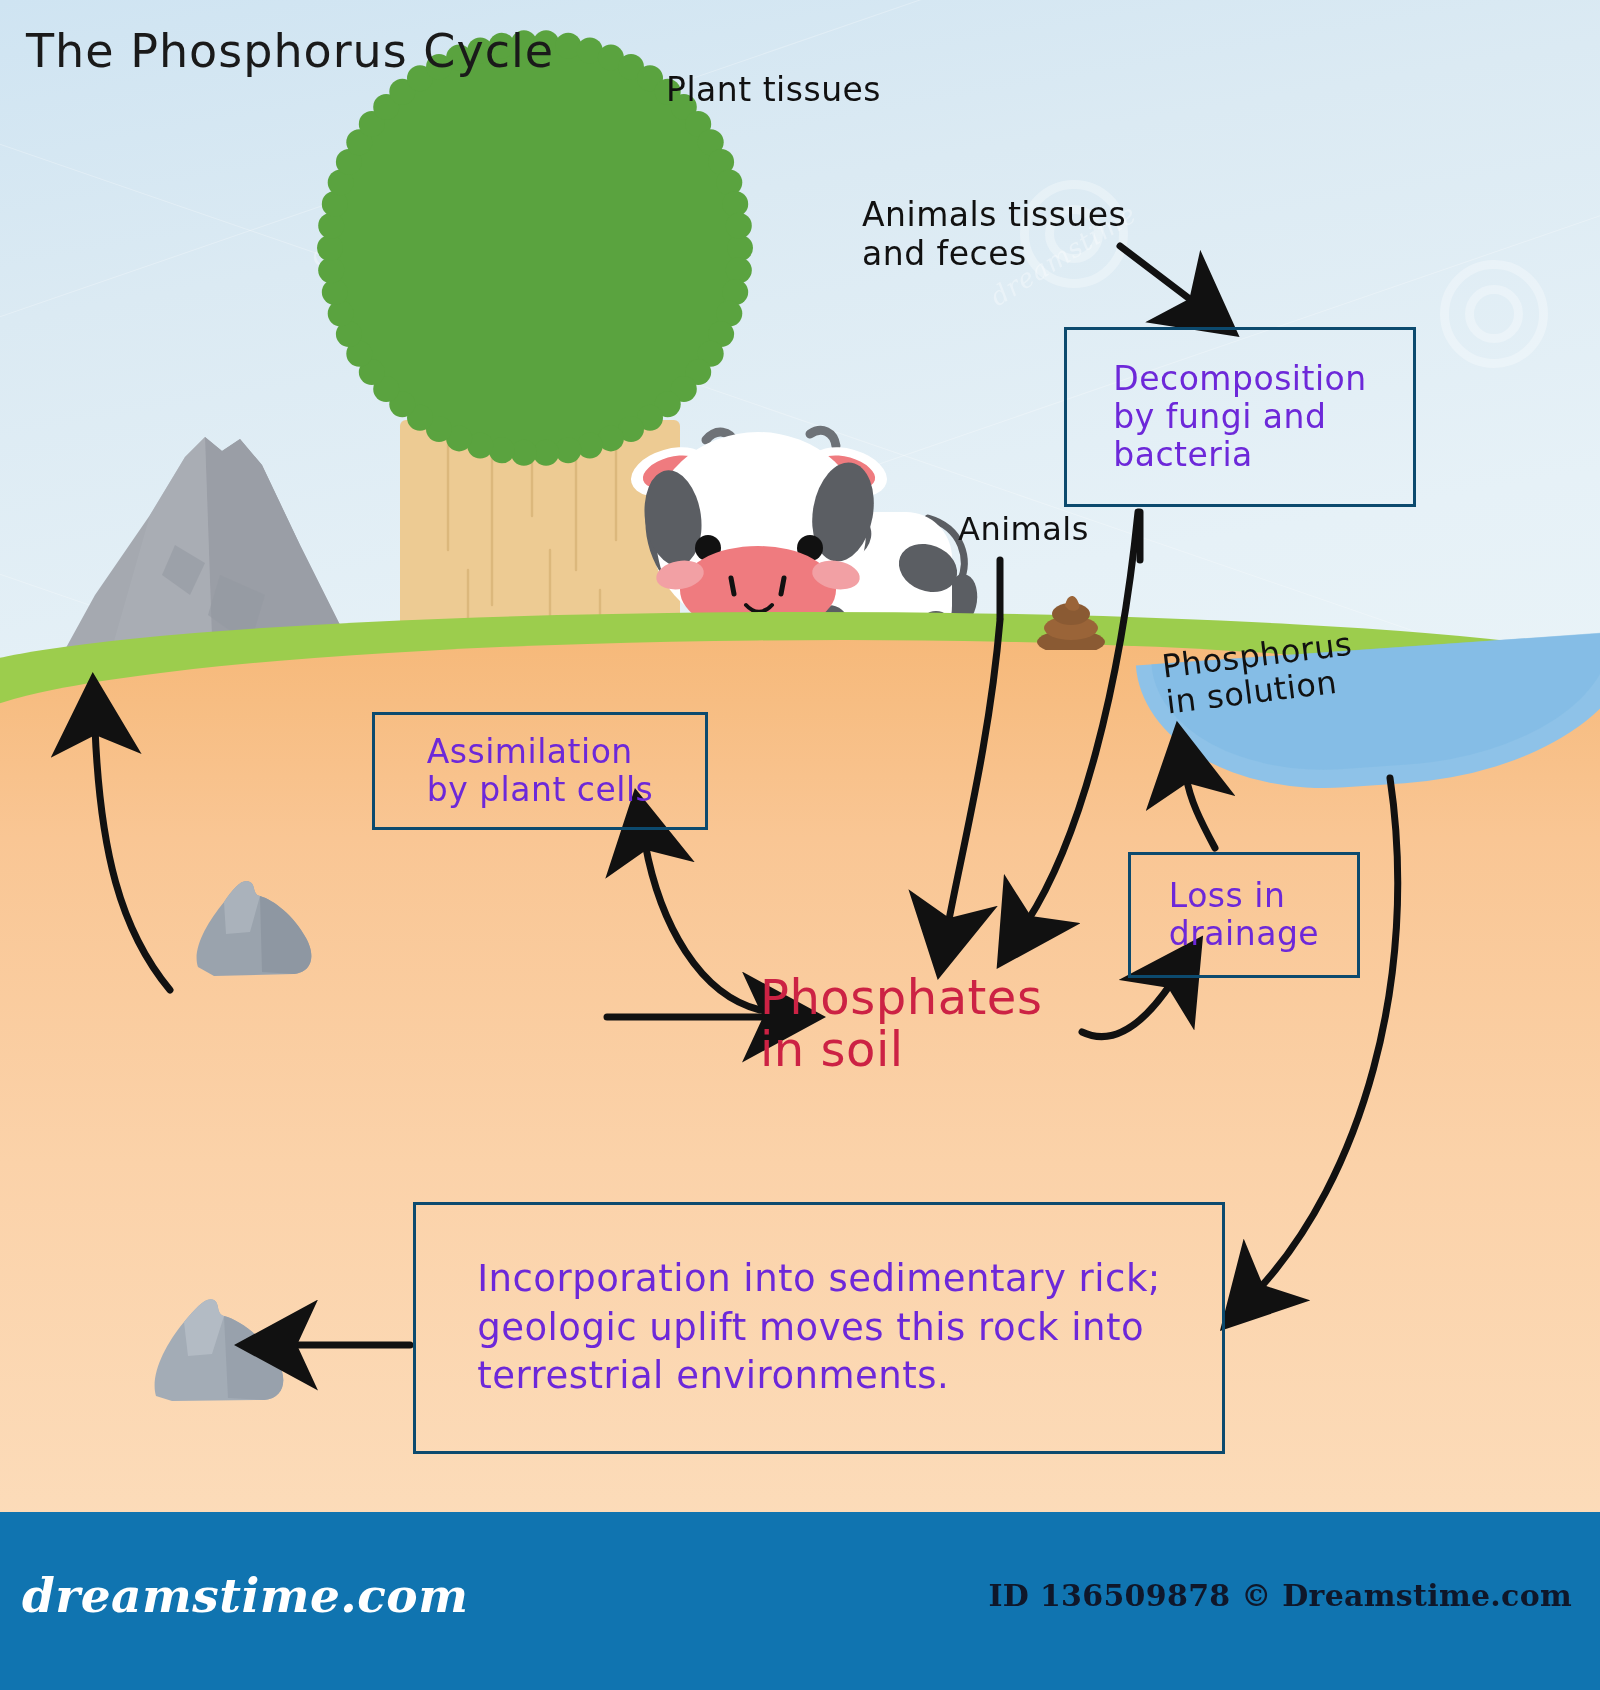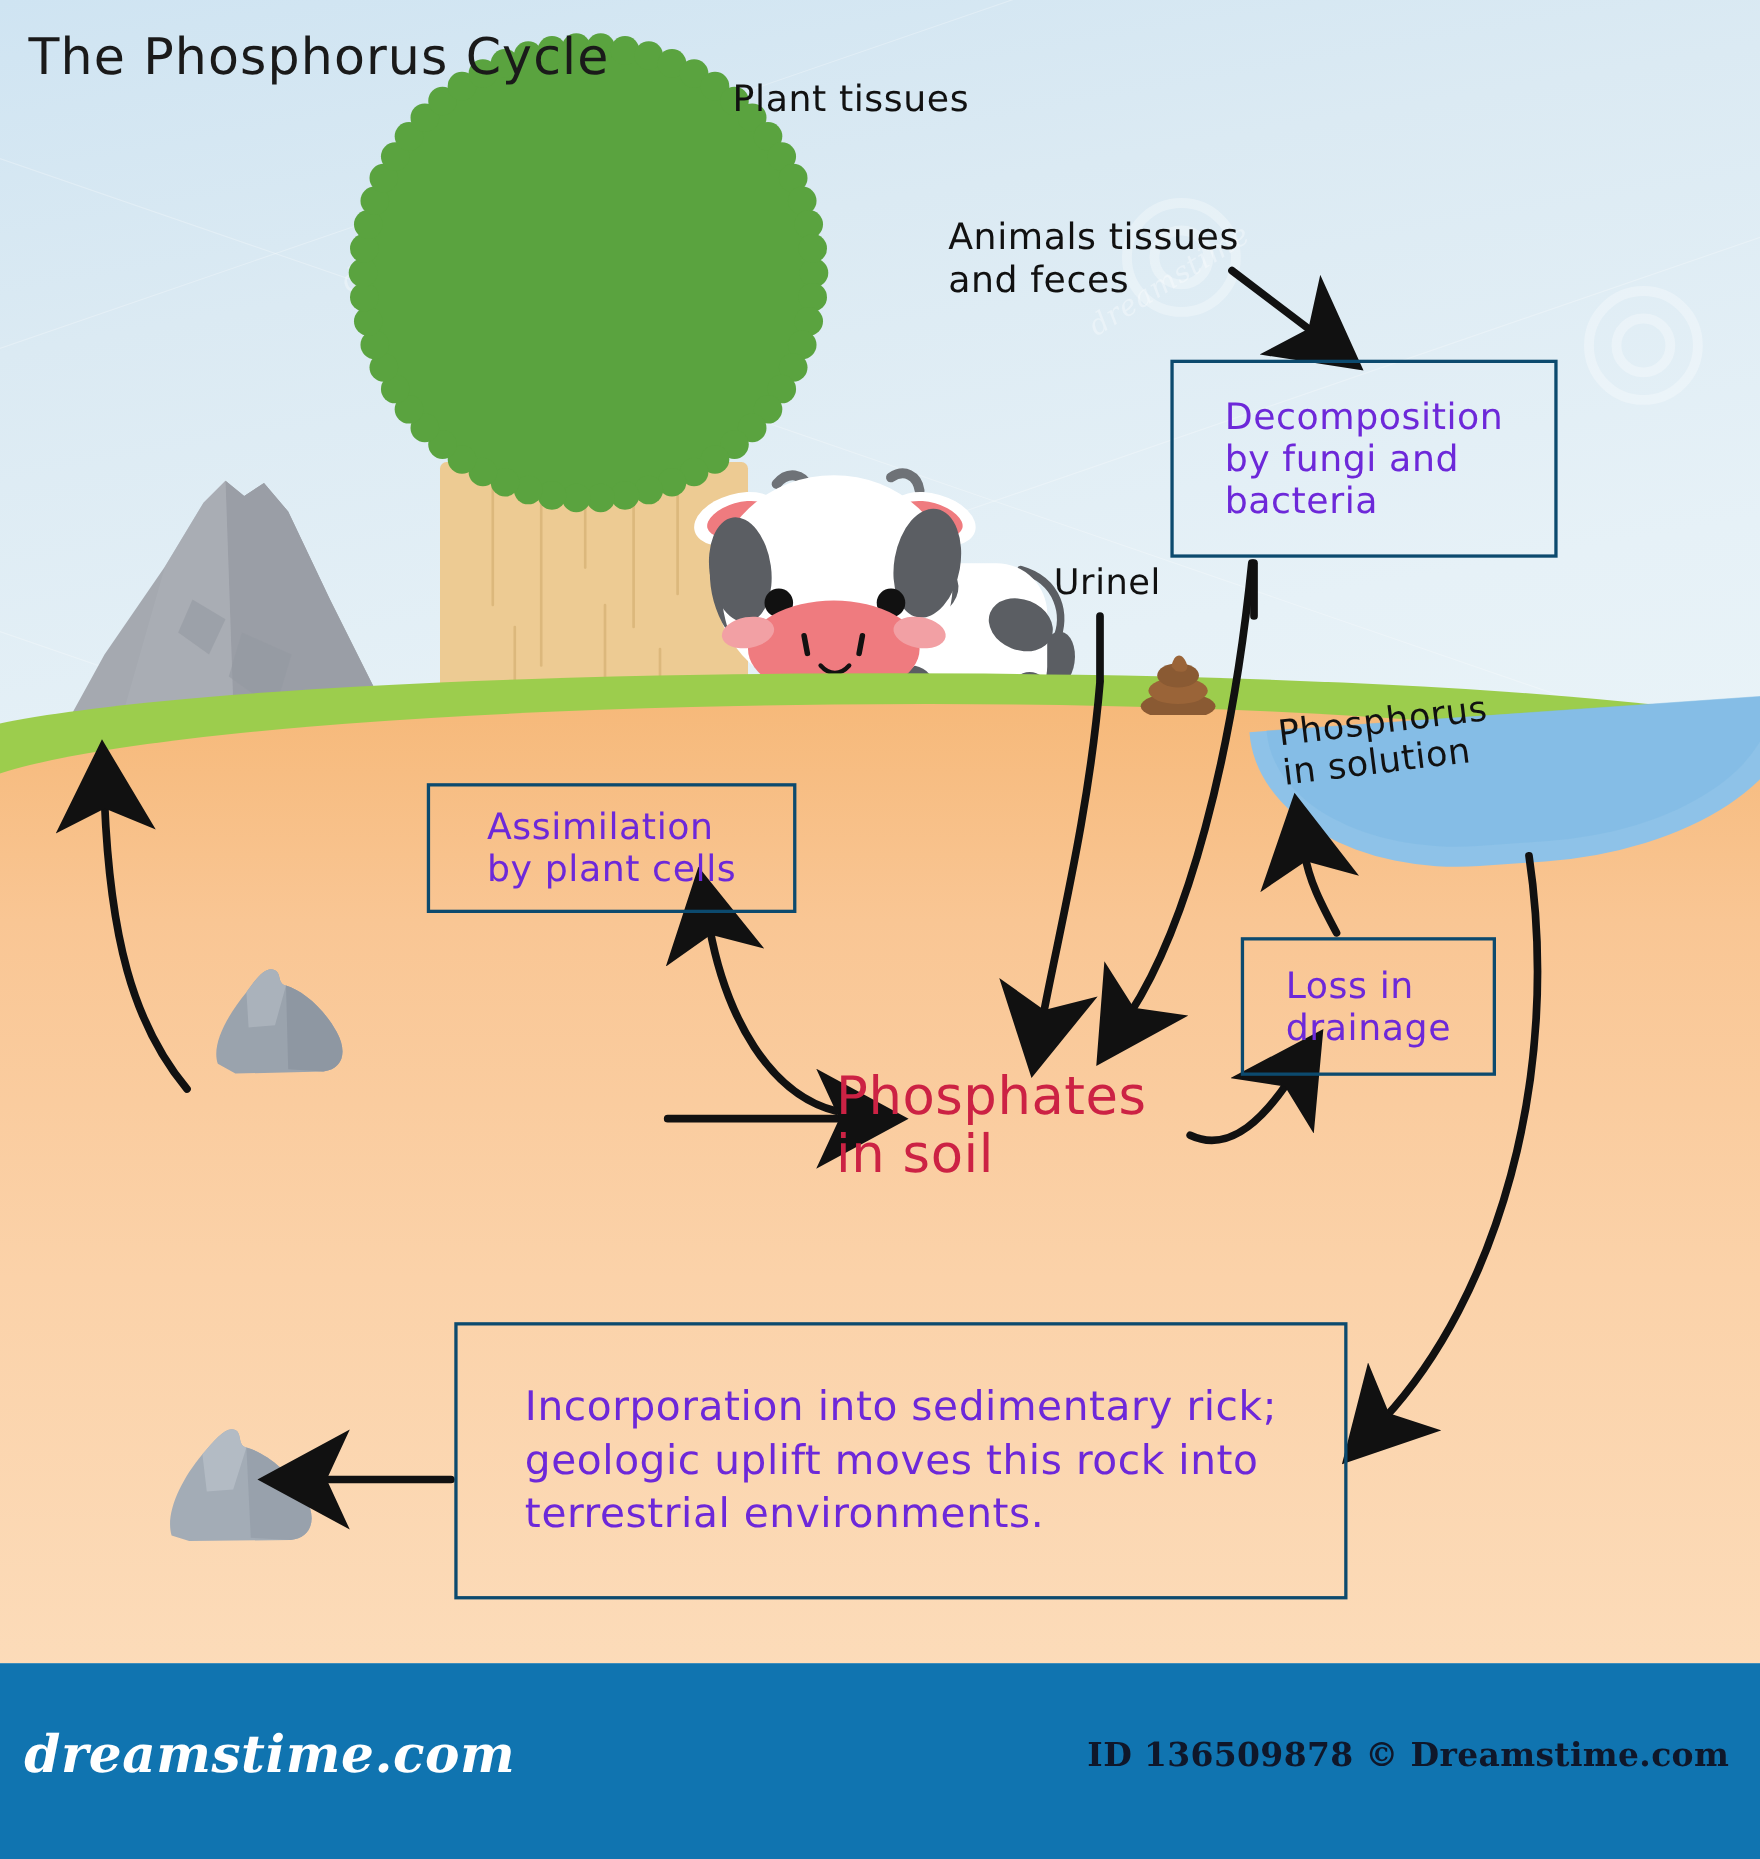--- a/index.html
+++ b/index.html
@@ -348,7 +348,7 @@
     <div class="hand plain-label" id="lbl-animals" style="white-space:pre;">Animals tissues
 and feces</div>
 
-    <div class="hand plain-label" id="lbl-urinel">Urinel</div>
+    <div class="hand plain-label" id="lbl-urinel">Animals</div>
 
     <div class="hand plain-label" id="lbl-solution" style="white-space:pre;">Phosphorus
 in solution</div>

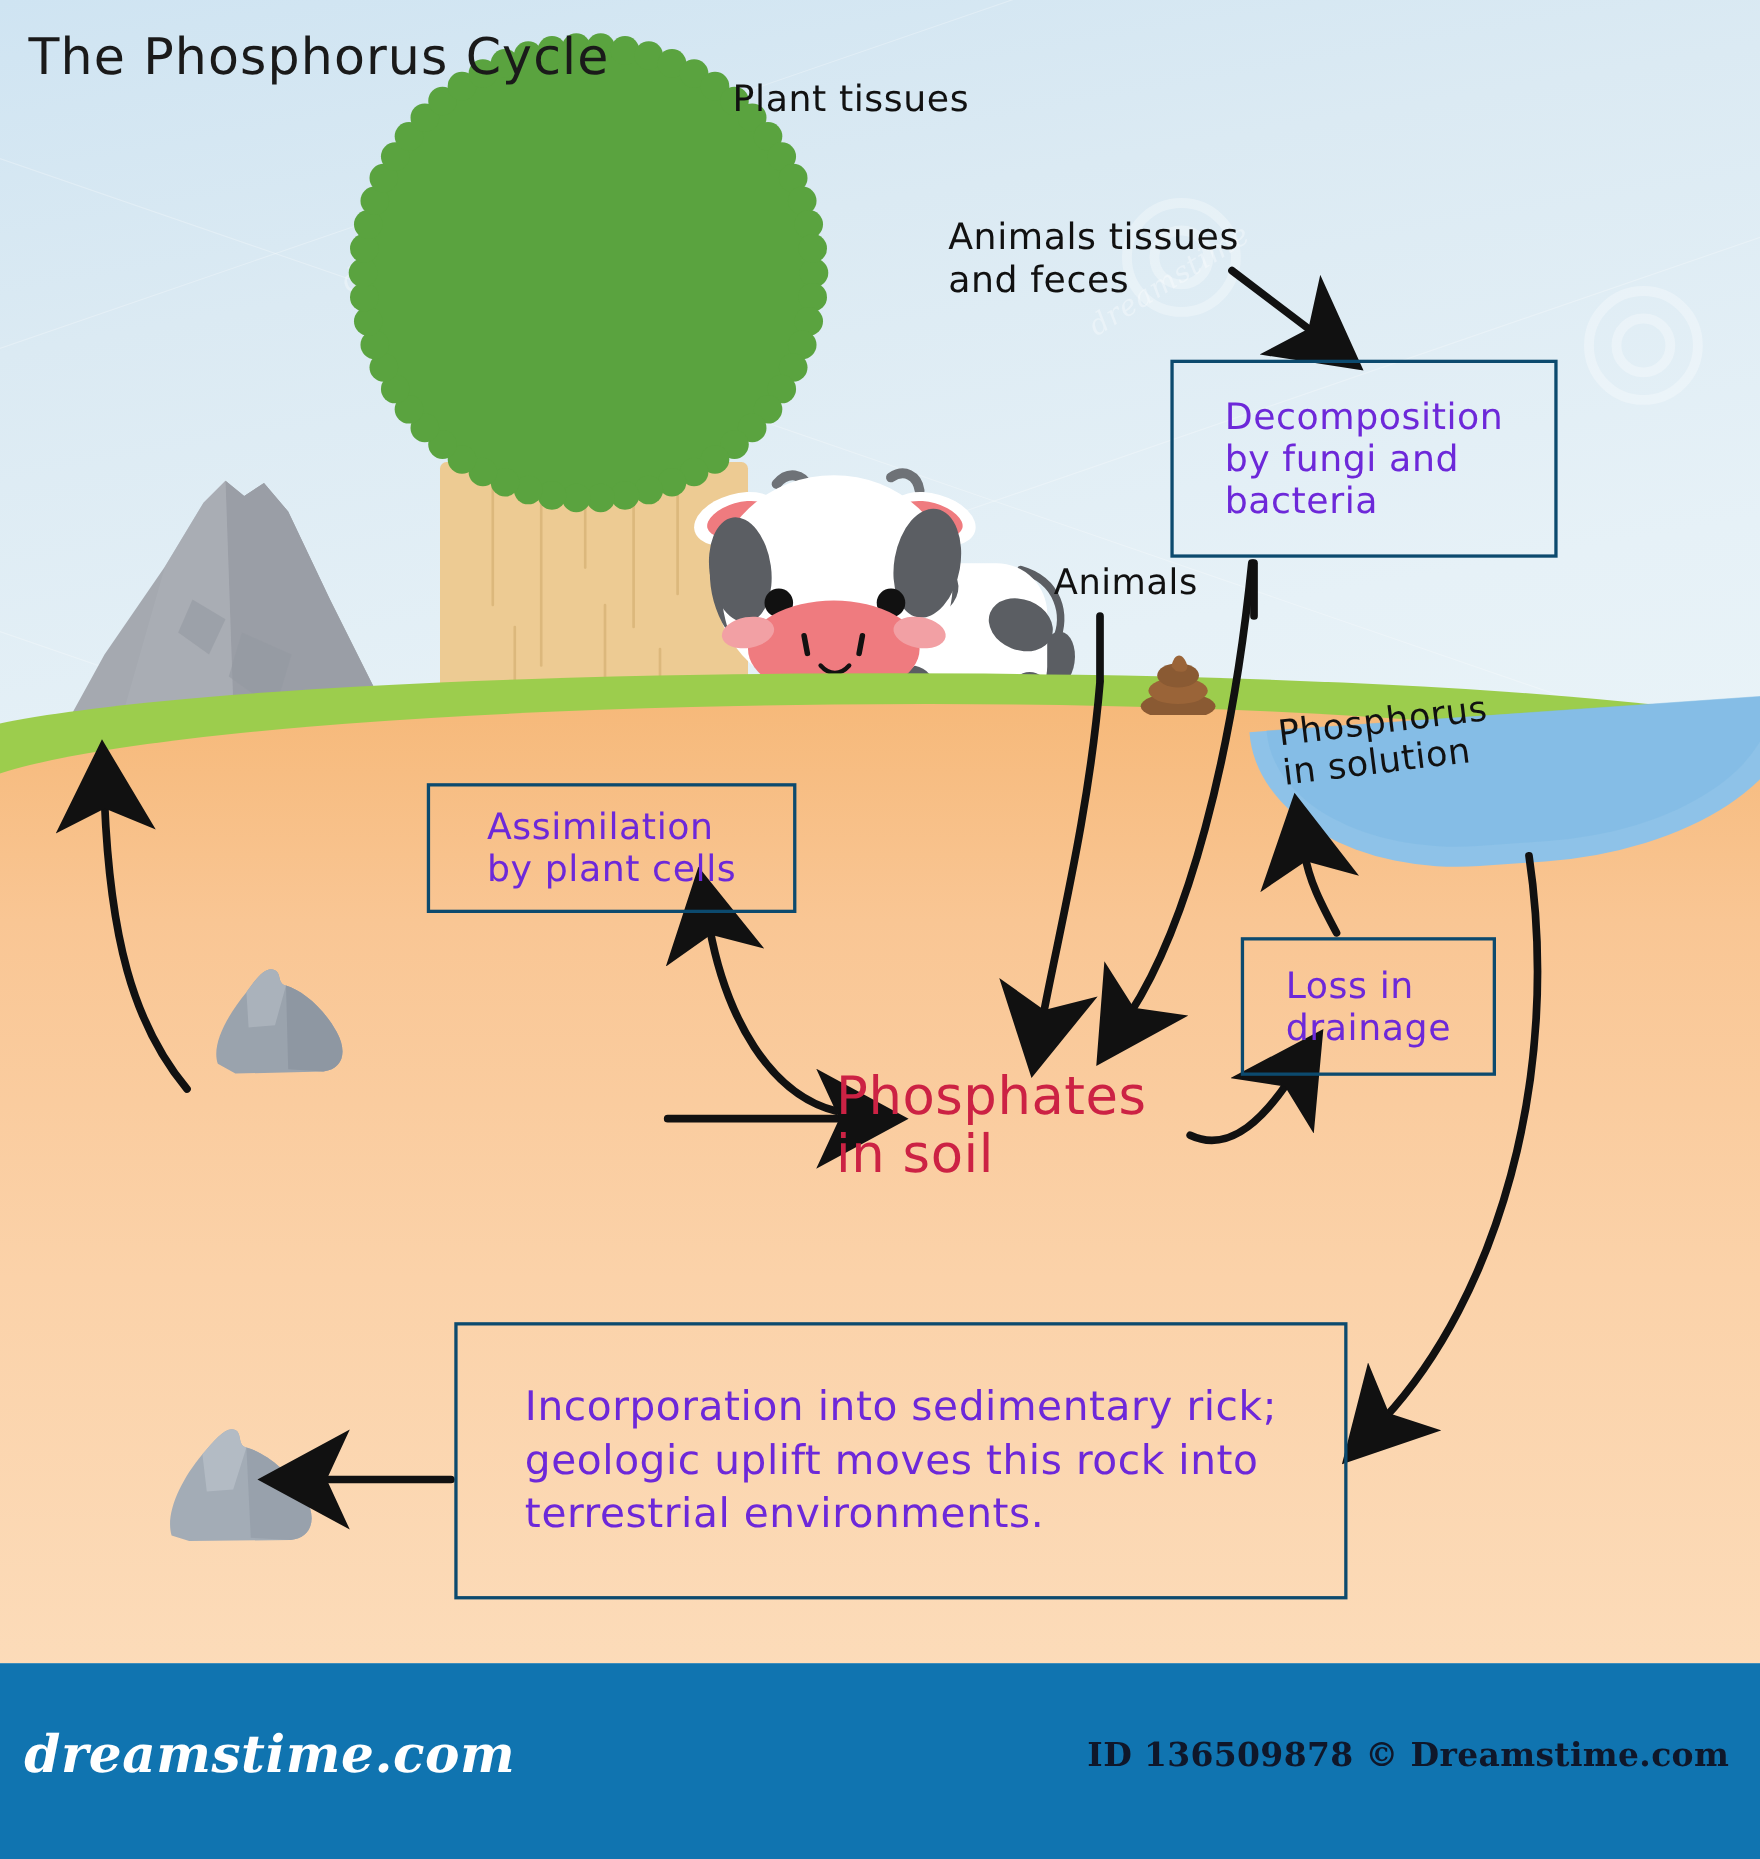--- a/index.html
+++ b/index.html
@@ -89,7 +89,7 @@
     color:#6d28d9;line-height:1.16;box-sizing:border-box;
   }
   #box-decomp{left:1064px;top:327px;width:352px;height:180px;font-size:33px;padding:4px 8px;}
-  #box-assim{left:388px;top:712px;width:336px;height:118px;font-size:33px;padding:4px 8px;}
+  #box-assim{left:372px;top:712px;width:336px;height:118px;font-size:33px;padding:4px 8px;}
   #box-weather{left:325px;top:932px;width:278px;height:130px;font-size:33px;padding:4px 8px;}
   #box-loss{left:1128px;top:852px;width:232px;height:126px;font-size:33px;padding:0 8px;}
   #box-sedi{left:413px;top:1202px;width:812px;height:252px;font-size:37px;padding:10px 22px;line-height:1.32;}

